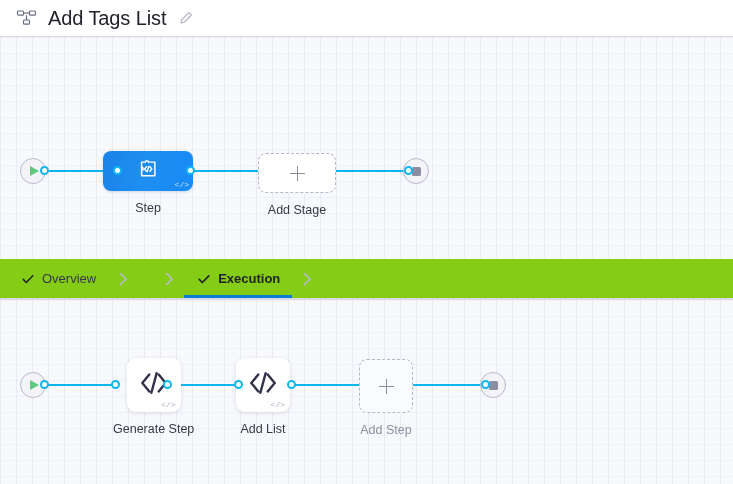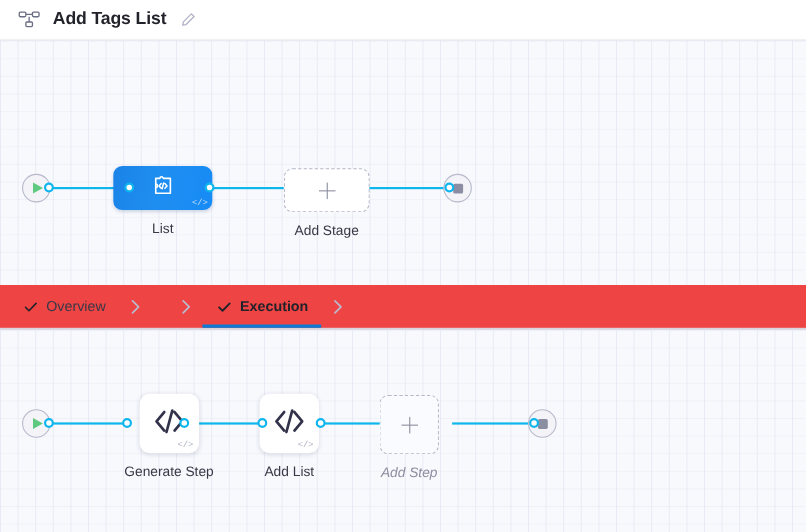--- a/index.html
+++ b/index.html
@@ -37,8 +37,8 @@
     flex: none;
   }
   .header-title {
-    font-size: 16px;
-    font-weight: bold;
+    font-size: 20px;
+    font-weight: normal;
     letter-spacing: -0.1px;
     color: #22222a;
     white-space: nowrap;

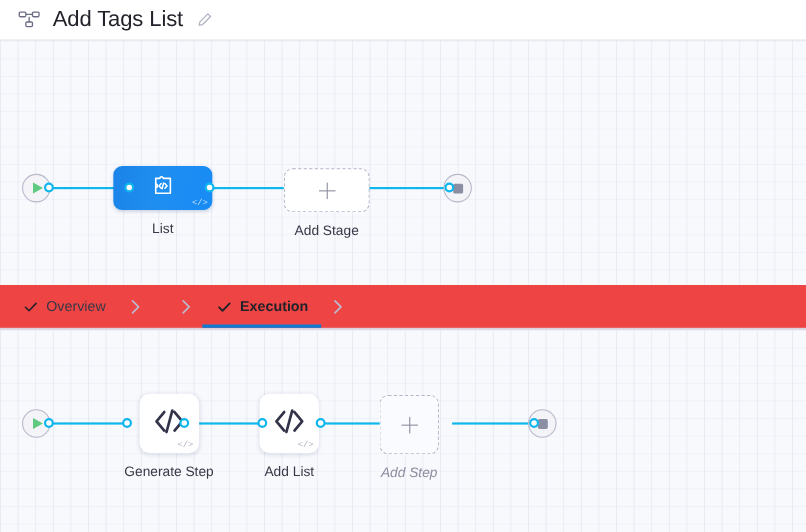--- a/index.html
+++ b/index.html
@@ -313,7 +313,7 @@
         </span>
         <span class="badge-code">&lt;/&gt;</span>
       </div>
-      <div class="node-label">List</div>
+      <div class="node-label">Step</div>
     </div>
     <div class="port" style="left:113px; top:129px;"></div>
     <div class="port" style="left:186px; top:129px;"></div>

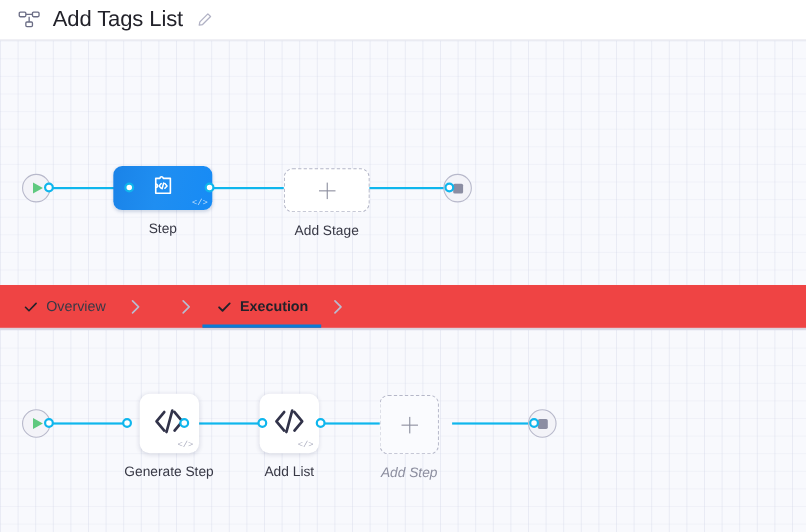--- a/index.html
+++ b/index.html
@@ -226,7 +226,7 @@
   .tabbar {
     height: 40px;
     box-sizing: border-box;
-    background: #ef4444;
+    background: #84cc16;
     border-bottom: 1px solid #d9dae5;
     display: flex;
     align-items: stretch;

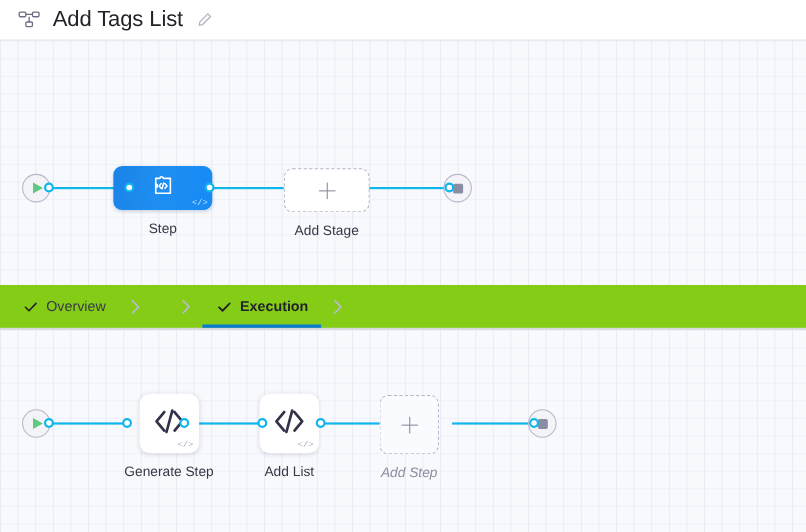--- a/index.html
+++ b/index.html
@@ -416,7 +416,7 @@
     <div class="port" style="left:234px; top:80px;"></div>
     <div class="port" style="left:287px; top:80px;"></div>
 
-    <div class="node" style="left:345px; top:59px;font-style:italic;">
+    <div class="node" style="left:359px; top:59px;">
       <div class="dashed-step">
         <span class="plus"></span>
       </div>

